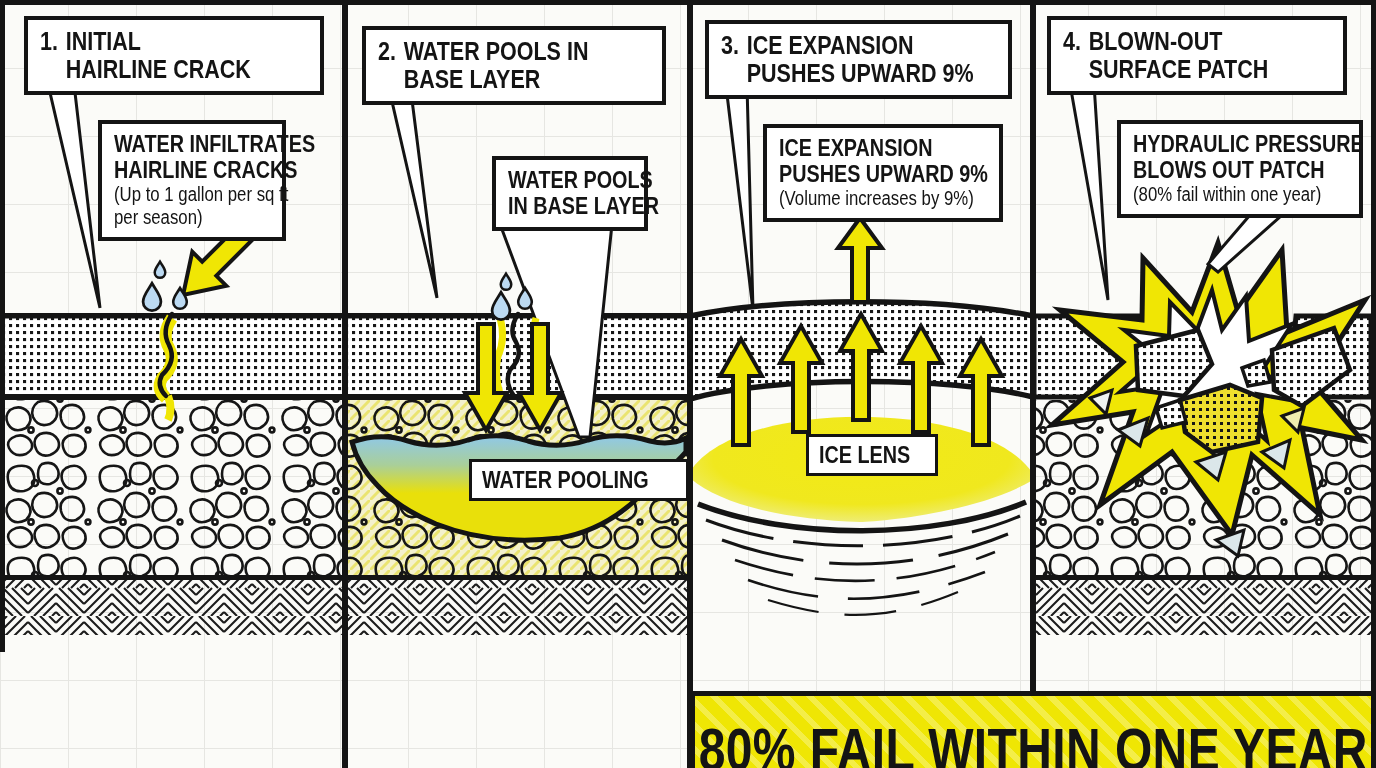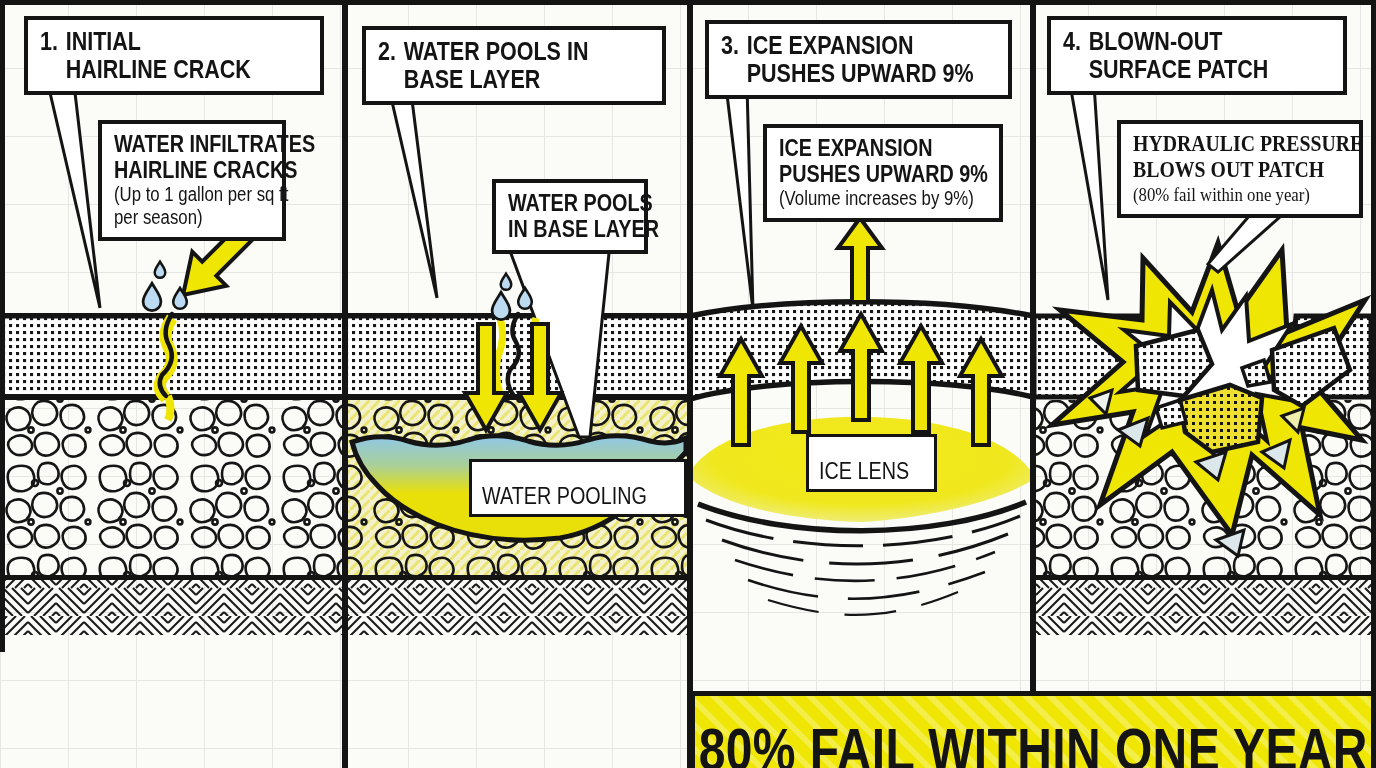--- a/index.html
+++ b/index.html
@@ -268,7 +268,7 @@
       <div class="cn">(Volume increases by 9%)</div>
     </div>
   </div>
-  <div class="box" style="left:1117px;top:120px;width:246px;font-family:Liberation Serif, serif;">
+  <div class="box" style="left:1117px;top:120px;width:246px;">
     <div class="cond">
       <div class="cb">HYDRAULIC PRESSURE</div>
       <div class="cb">BLOWS OUT PATCH</div>

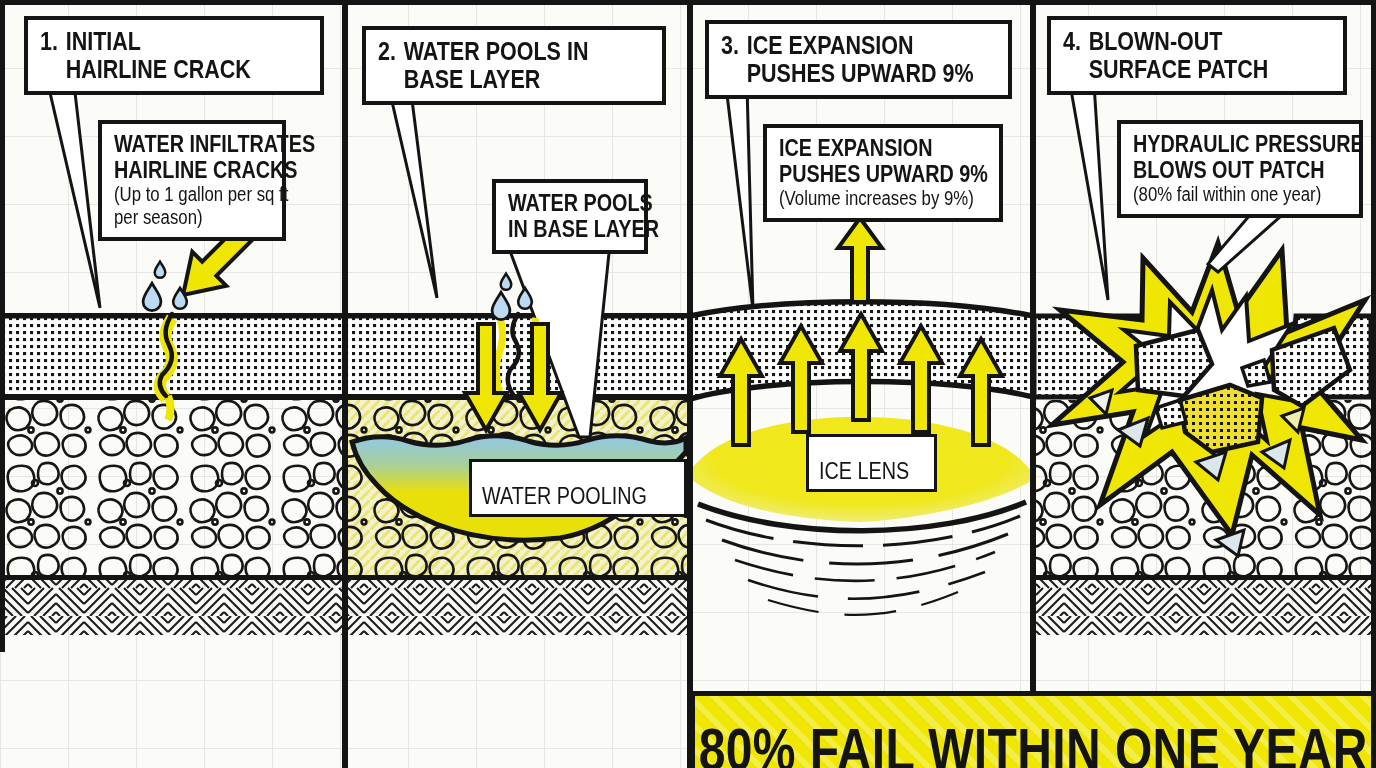--- a/index.html
+++ b/index.html
@@ -255,7 +255,7 @@
       <div class="cn">per season)</div>
     </div>
   </div>
-  <div class="box" style="left:492px;top:156px;width:156px;margin-top:23px;">
+  <div class="box" style="left:492px;top:156px;width:156px;">
     <div class="cond">
       <div class="cb">WATER POOLS</div>
       <div class="cb">IN BASE LAYER</div>

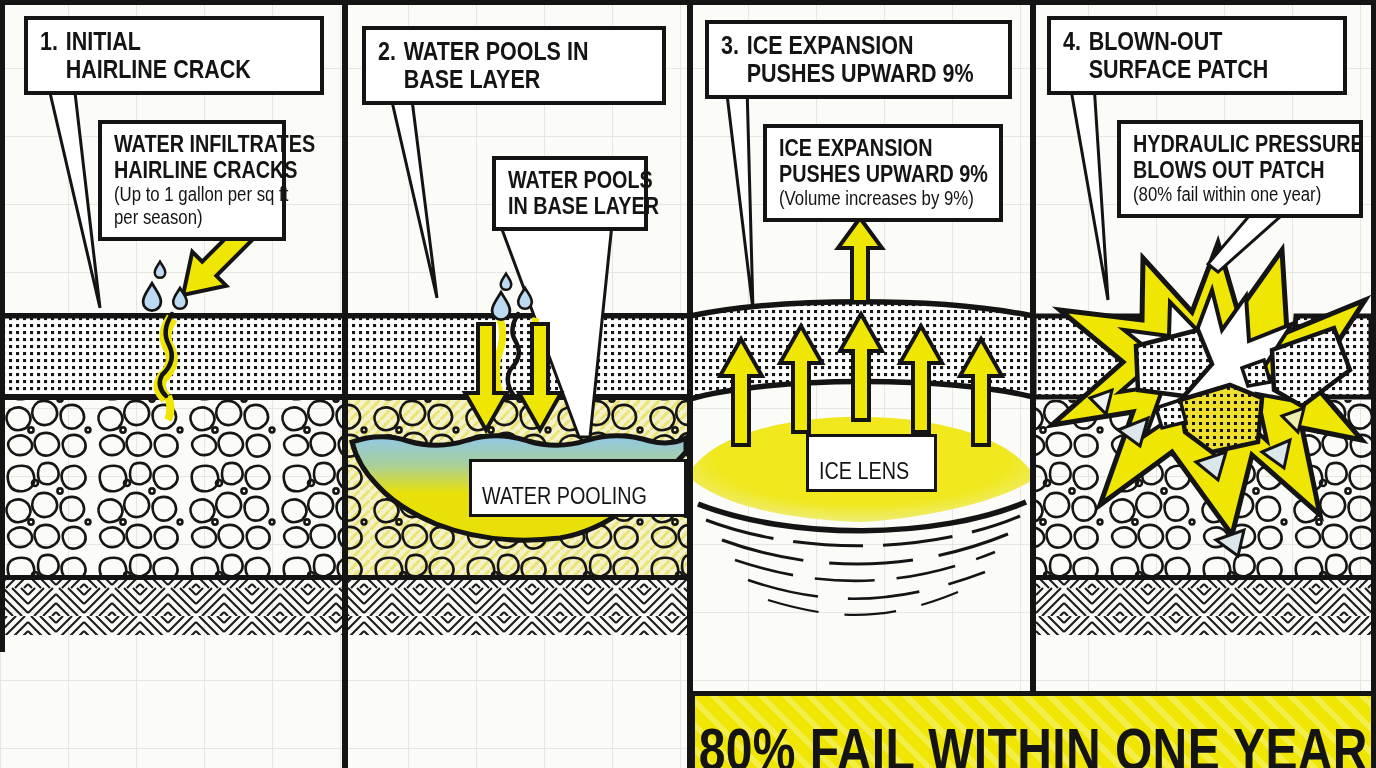--- a/index.html
+++ b/index.html
@@ -23,7 +23,7 @@
   .cn{font-weight:normal;font-size:19.5px;line-height:1.12;margin-top:1px;}
   .minilabel{
     position:absolute;z-index:2;background:#fff;border:3.5px solid #141414;
-    font-weight:normal;font-size:23px;line-height:1;padding:23px 10px 6px 10px;
+    font-weight:bold;font-size:23px;line-height:1;padding:7px 10px 6px 10px;
   }
   .banner{
     position:absolute;z-index:3;left:690px;top:691px;width:686px;height:116px;

